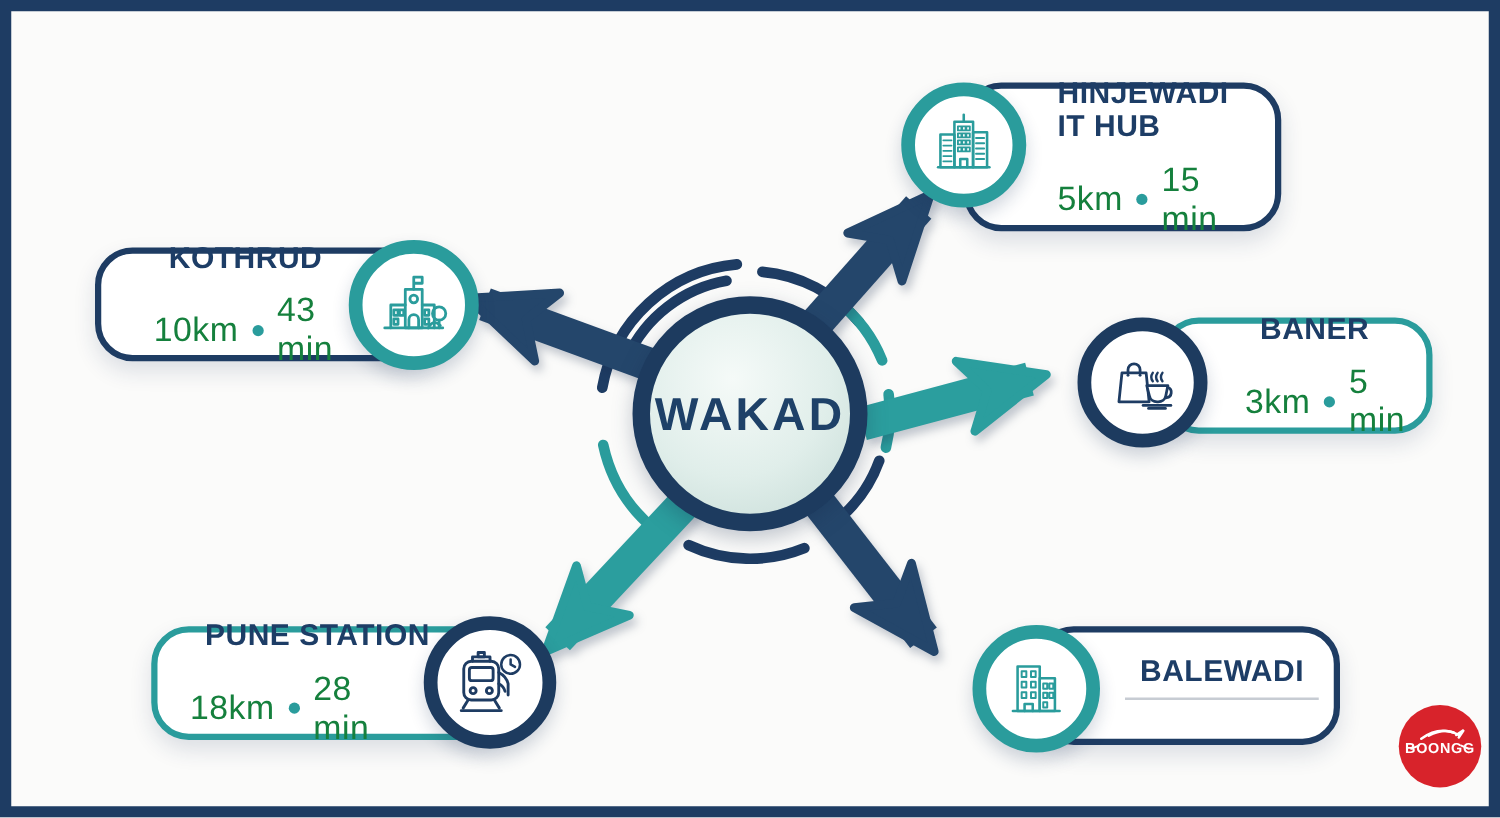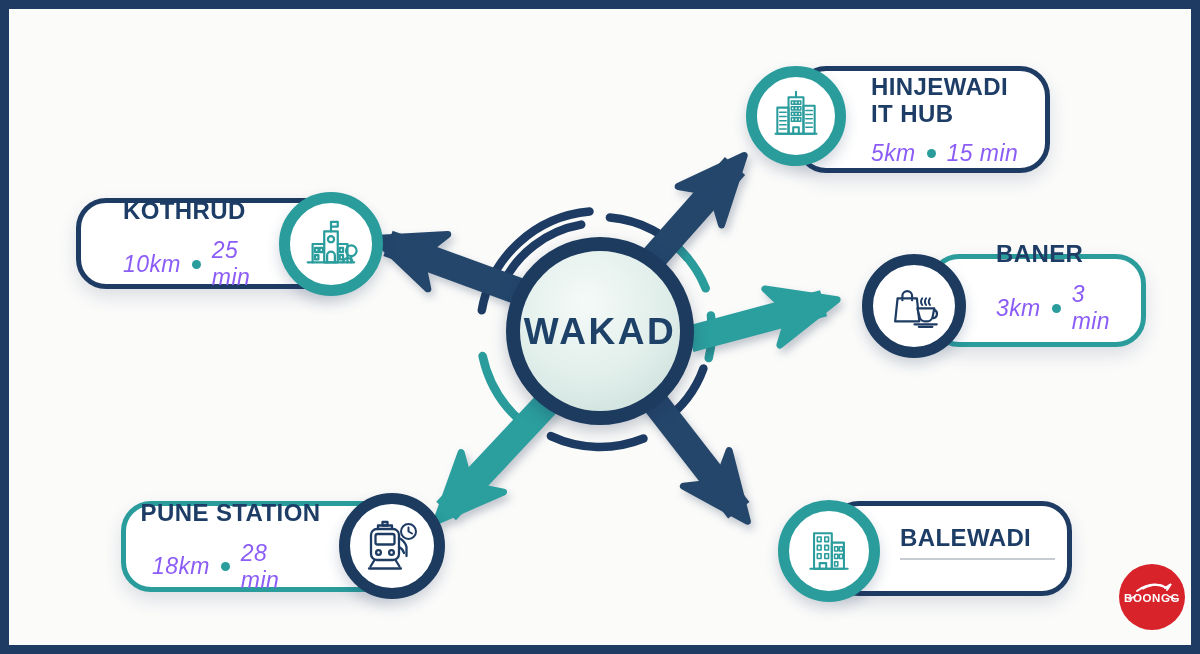--- a/index.html
+++ b/index.html
@@ -118,7 +118,7 @@
     </div>
   </div>
 
-  <div class="card navy-border" style="left:787px; top:57px; width:254px; height:107px;">
+  <div class="card navy-border" style="left:762px; top:57px; width:254px; height:119px;">
     <div class="content" style="padding:8px 10px 6px 70px;">
       <div class="title" style="max-width:168px;">HINJEWADI IT HUB</div>
       <div class="divider"></div>

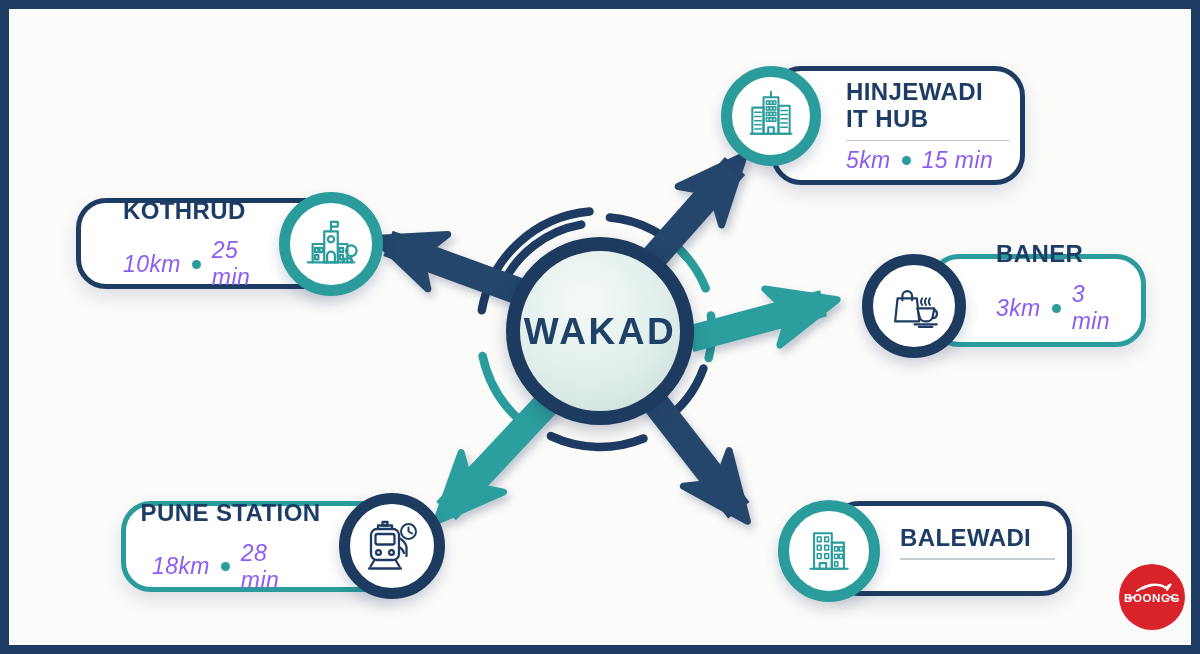--- a/index.html
+++ b/index.html
@@ -26,7 +26,7 @@
   .title.nowrap { white-space:nowrap; }
   .divider { height:2px; background:#c7ccd3; margin:7px 0 6px 0; }
   .stats { display:flex; align-items:center; gap:11px;
-    font-size:23px; color:#8b5cf6; letter-spacing:.4px;font-style:italic; }
+    font-size:27px; color:#15803d; letter-spacing:.4px; }
   .dot { width:9px; height:9px; border-radius:50%; background:#2a9c9c; flex:none; }
 
   

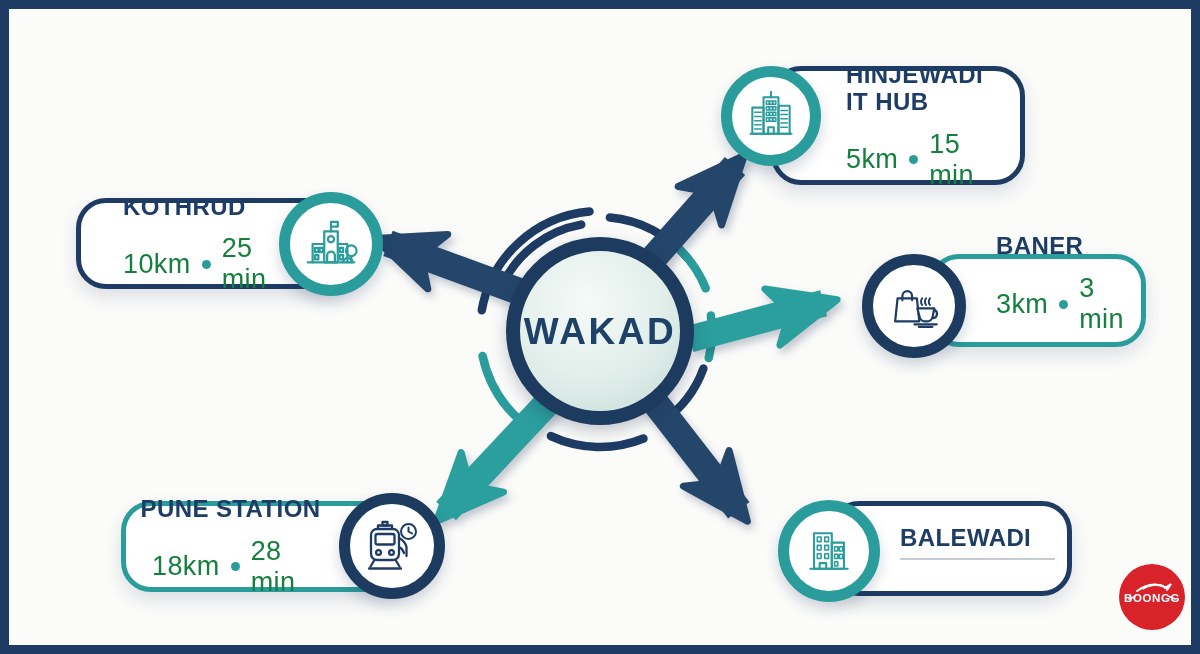--- a/index.html
+++ b/index.html
@@ -23,7 +23,7 @@
     font-weight:bold; color:#1d3d66; font-size:24px; line-height:1.12;
     letter-spacing:.4px; white-space:pre-line;
   }
-  .title.nowrap { white-space:nowrap; }
+  .title.nowrap { white-space:nowrap;margin-left:12px; }
   .divider { height:2px; background:#c7ccd3; margin:7px 0 6px 0; }
   .stats { display:flex; align-items:center; gap:11px;
     font-size:27px; color:#15803d; letter-spacing:.4px; }

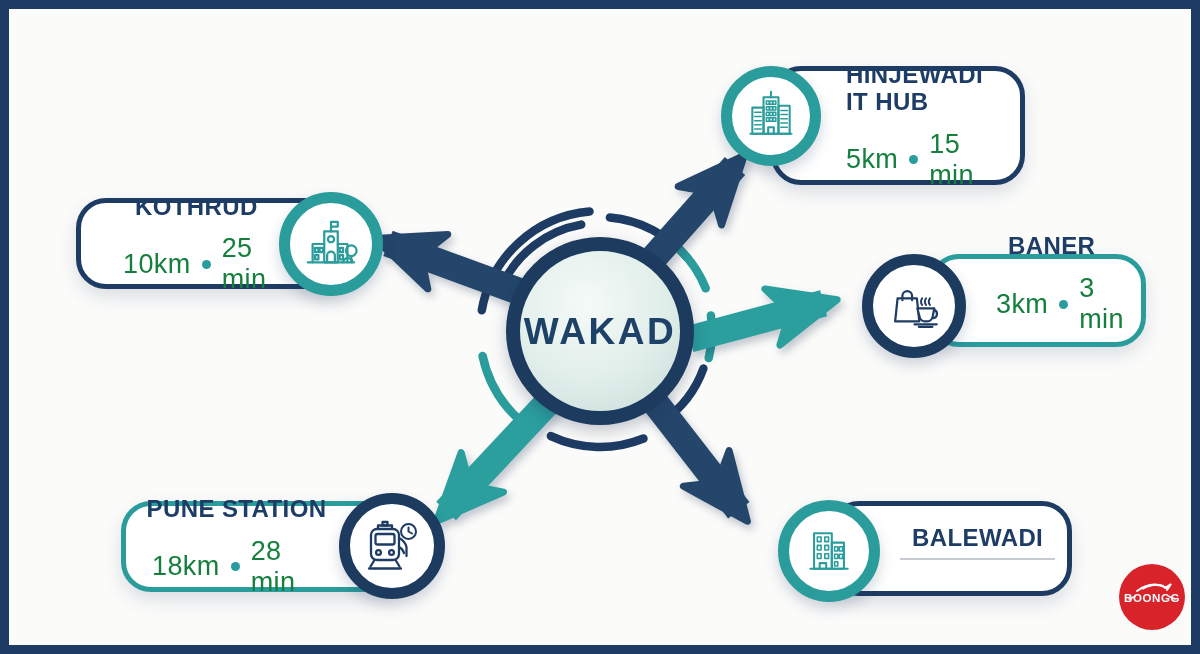--- a/index.html
+++ b/index.html
@@ -94,7 +94,7 @@
       <div class="stats">
         <span>10km</span>
         <span class="dot"></span>
-        <span>25 min</span>
+        <span>43 min</span>
       </div>
     </div>
     <div class="icon-circle teal-ring" style="left:198px; top:-11px; width:104px; height:104px;">

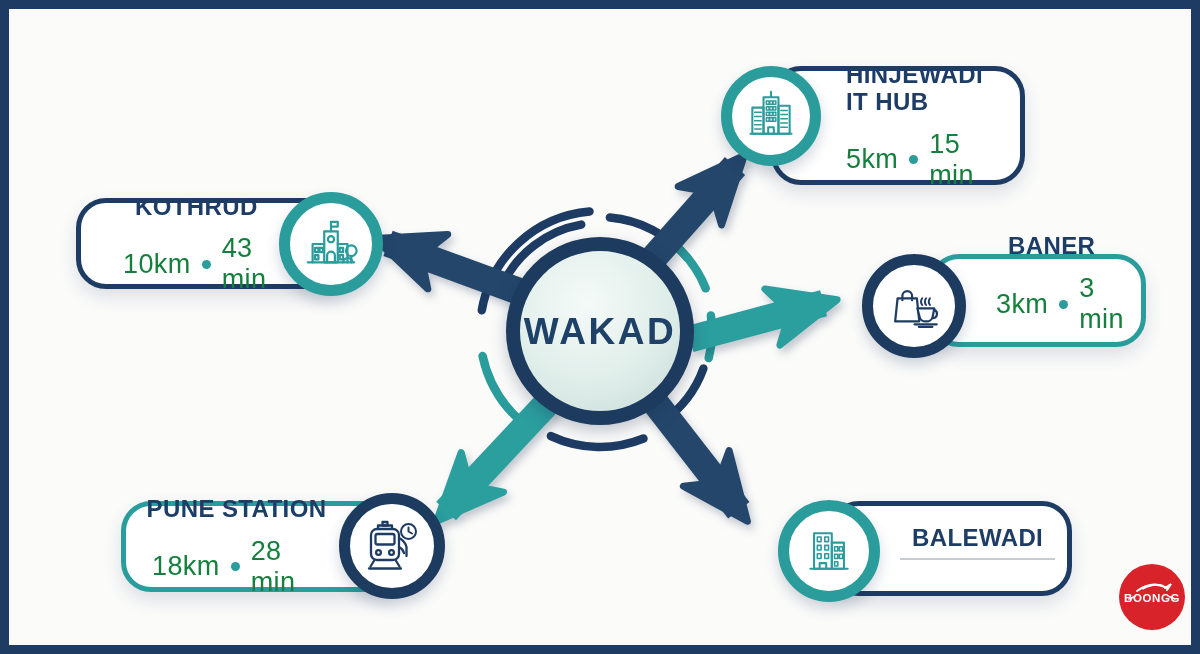--- a/index.html
+++ b/index.html
@@ -147,7 +147,7 @@
   </div>
 
   <div class="card teal-border" style="left:920px; top:245px; width:217px; height:93px;">
-    <div class="content" style="padding:9px 28px 7px 62px;justify-content:flex-end;">
+    <div class="content" style="padding:9px 28px 7px 62px;">
       <div class="title nowrap">BANER</div>
       <div class="divider"></div>
       <div class="stats">

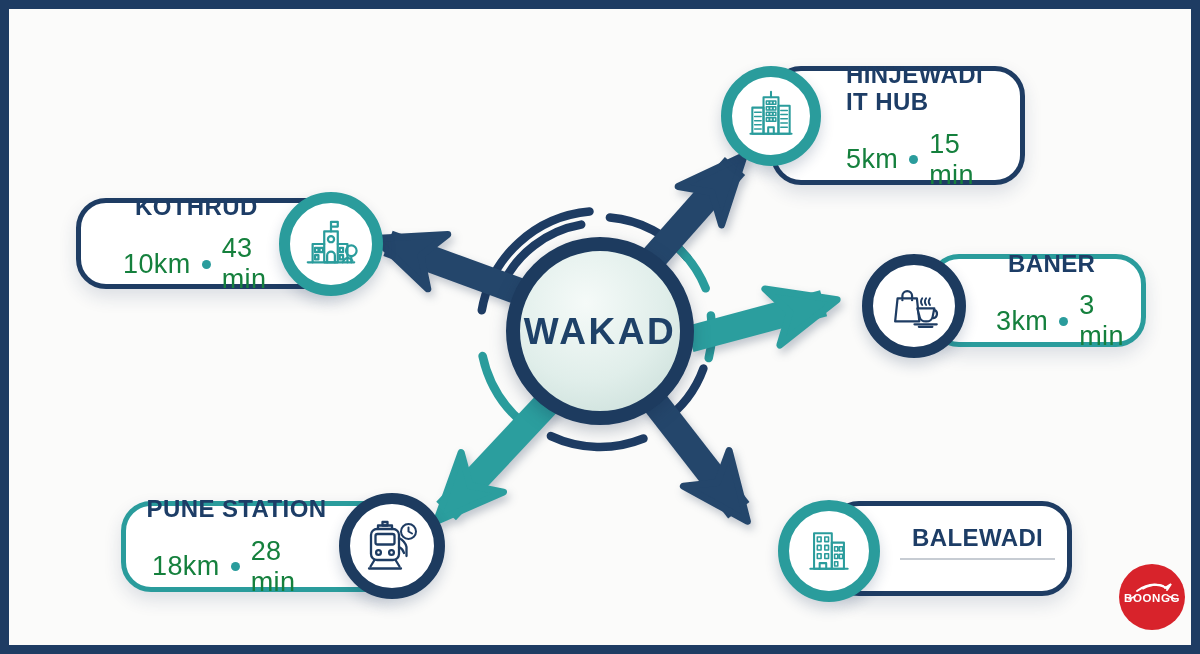--- a/index.html
+++ b/index.html
@@ -153,7 +153,7 @@
       <div class="stats">
         <span>3km</span>
         <span class="dot"></span>
-        <span>3 min</span>
+        <span>5 min</span>
       </div>
     </div>
     <div class="icon-circle navy-ring" style="left:-72px; top:-5px; width:104px; height:104px;">

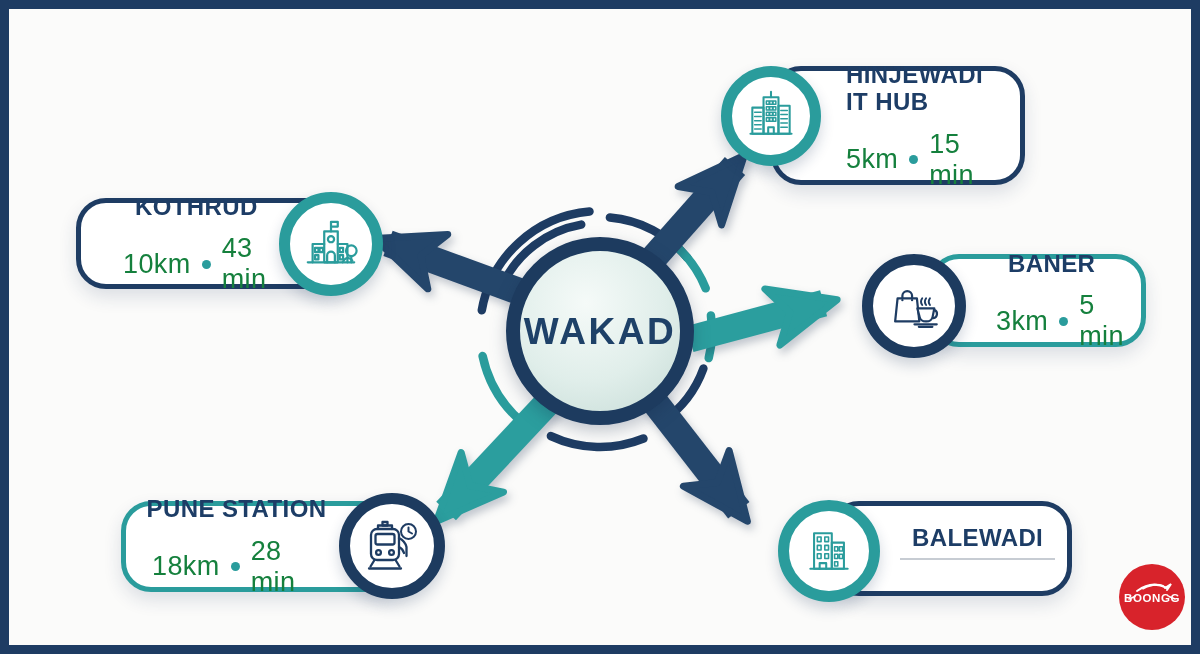--- a/index.html
+++ b/index.html
@@ -195,7 +195,7 @@
   </div>
 
   <div class="card teal-border" style="left:112px; top:492px; width:283px; height:91px;">
-    <div class="content" style="padding:8px 90px 7px 26px;align-items:center;">
+    <div class="content" style="padding:8px 90px 7px 26px;">
       <div class="title nowrap">PUNE STATION</div>
       <div class="divider"></div>
       <div class="stats">

